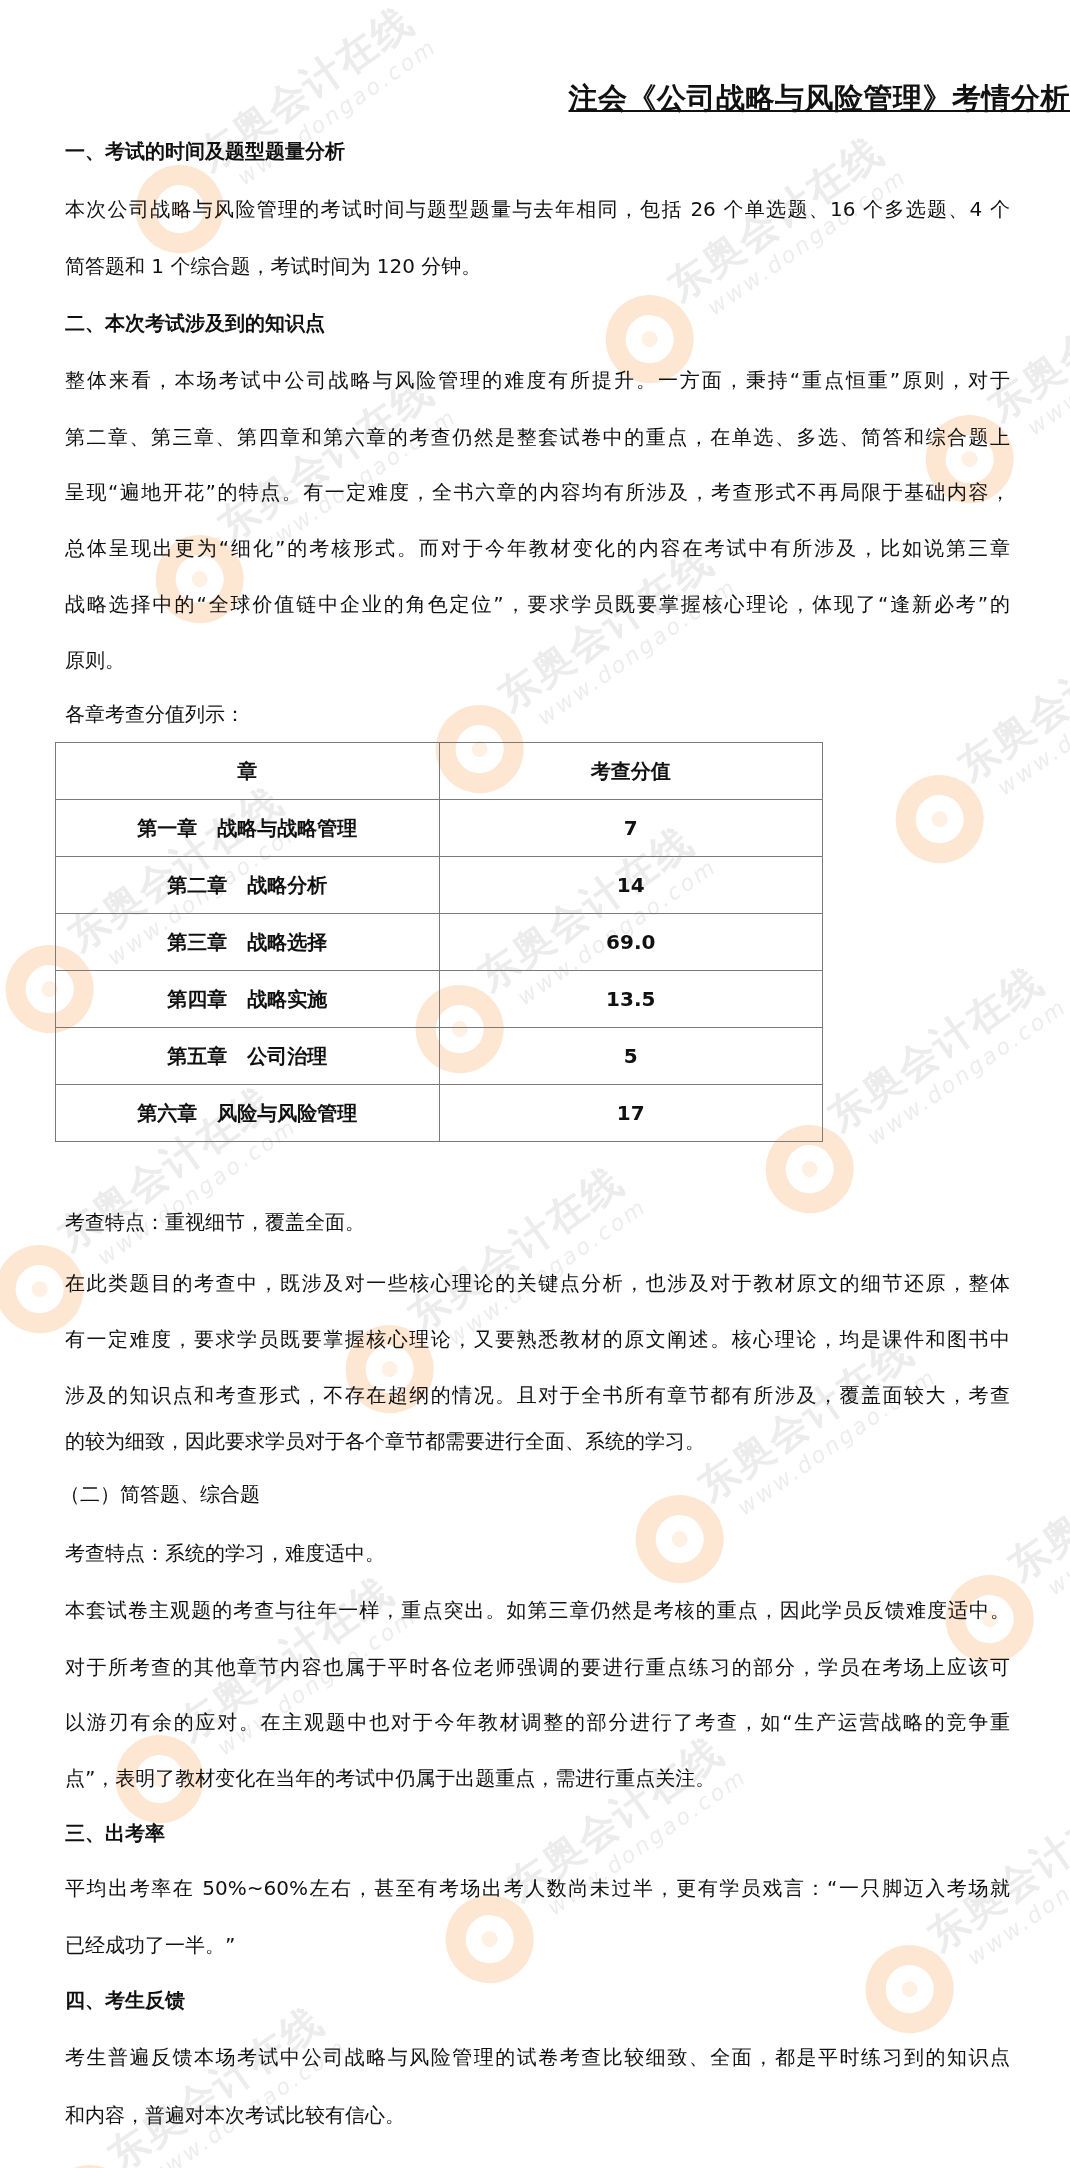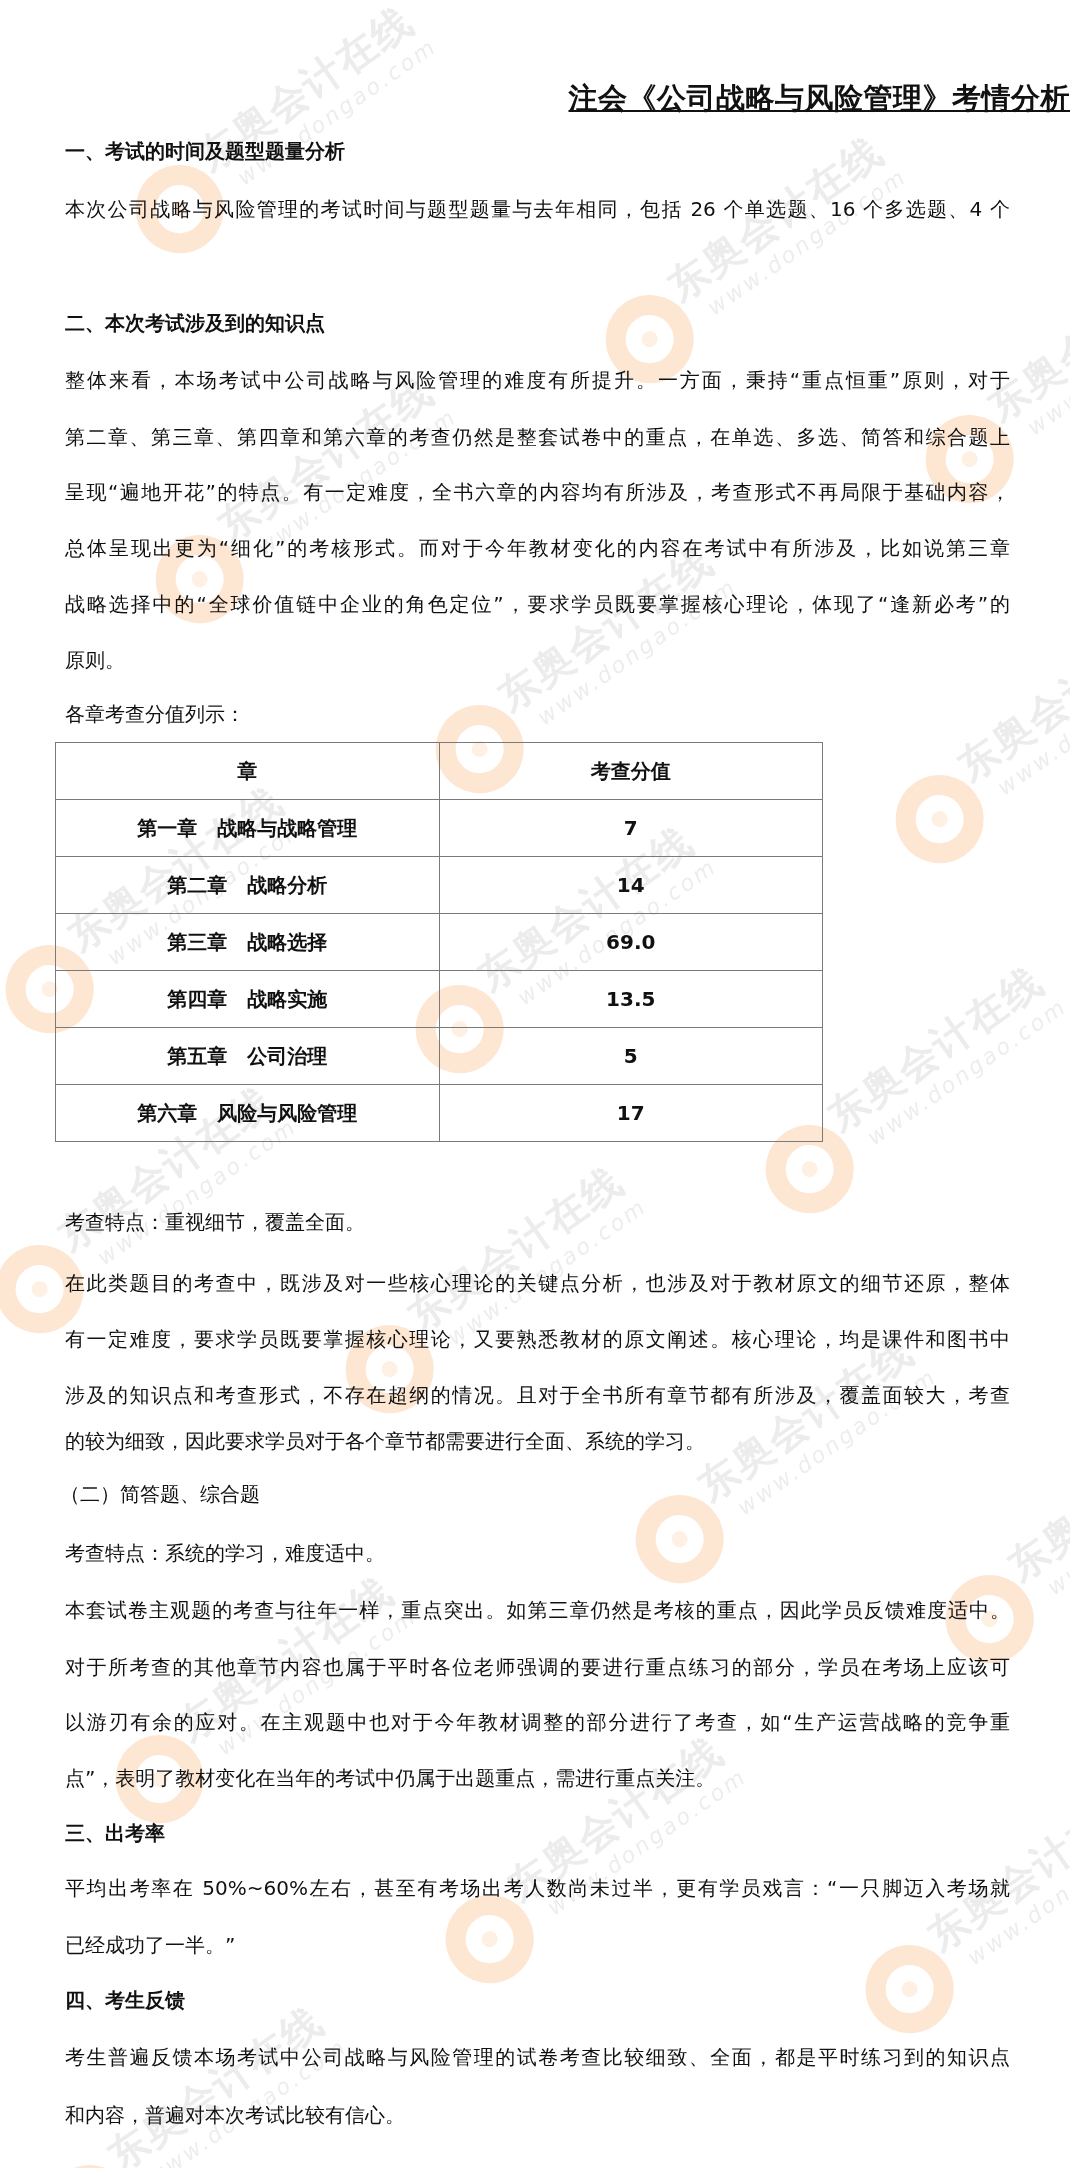--- a/index.html
+++ b/index.html
@@ -122,6 +122,7 @@
 
   <div class="line h" style="top:151px">一、考试的时间及题型题量分析</div>
   <div class="line just" style="top:209px">本次公司战略与风险管理的考试时间与题型题量与去年相同，包括 26 个单选题、16 个多选题、4 个</div>
+  <div class="line" style="top:266px">简答题和 1 个综合题，考试时间为 120 分钟。</div>
 
   <div class="line h" style="top:323px">二、本次考试涉及到的知识点</div>
   <div class="line just" style="top:380px">整体来看，本场考试中公司战略与风险管理的难度有所提升。一方面，秉持“重点恒重”原则，对于</div>

